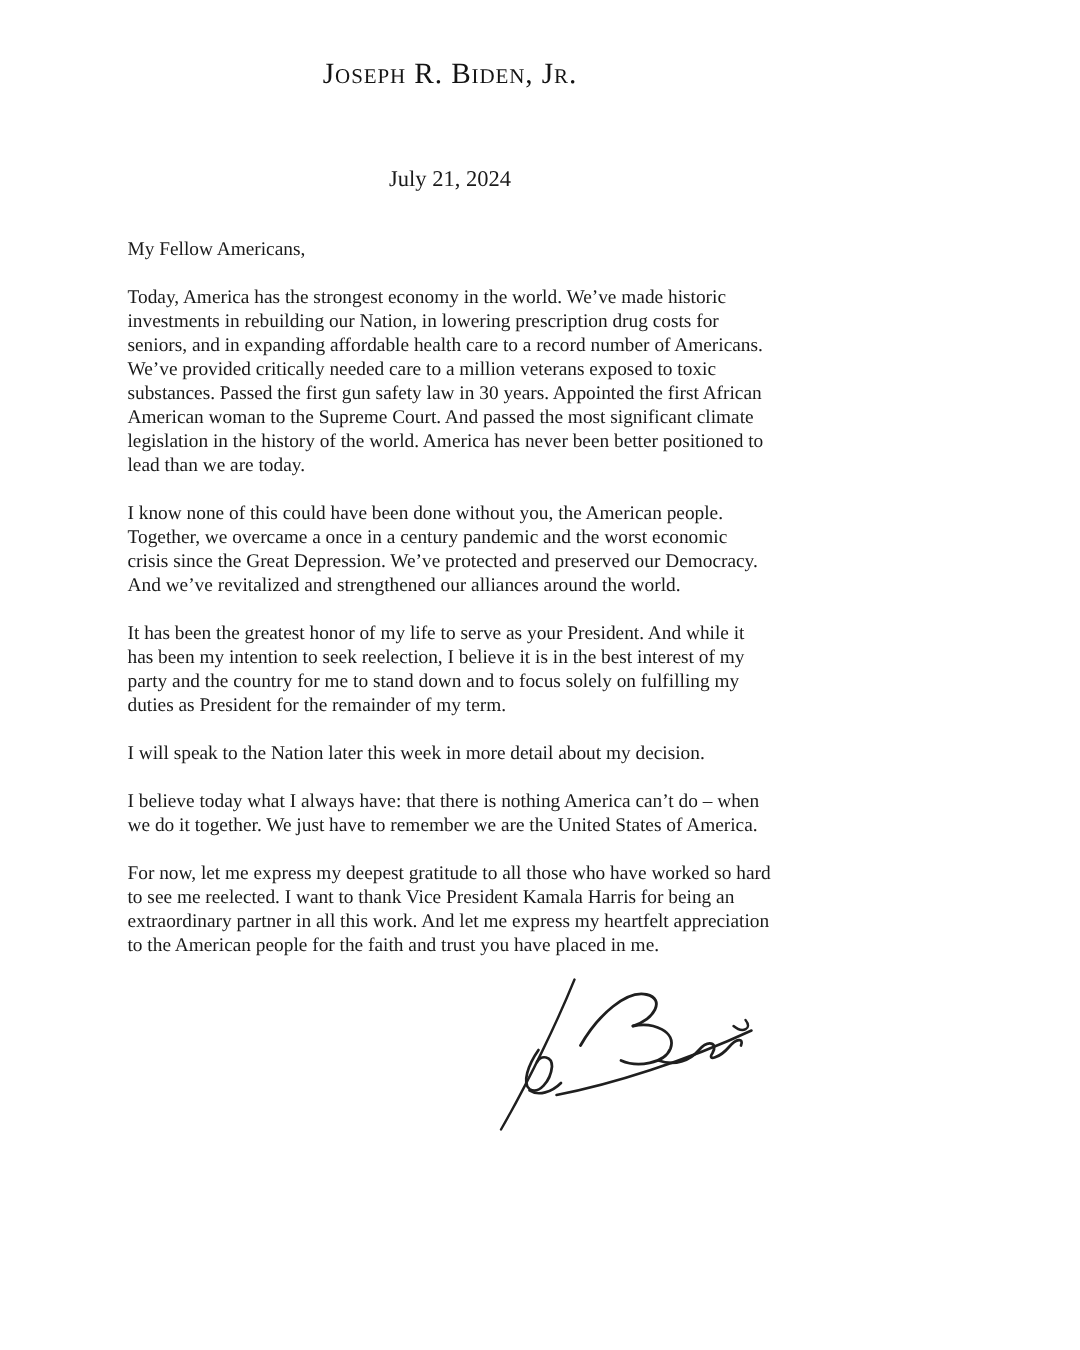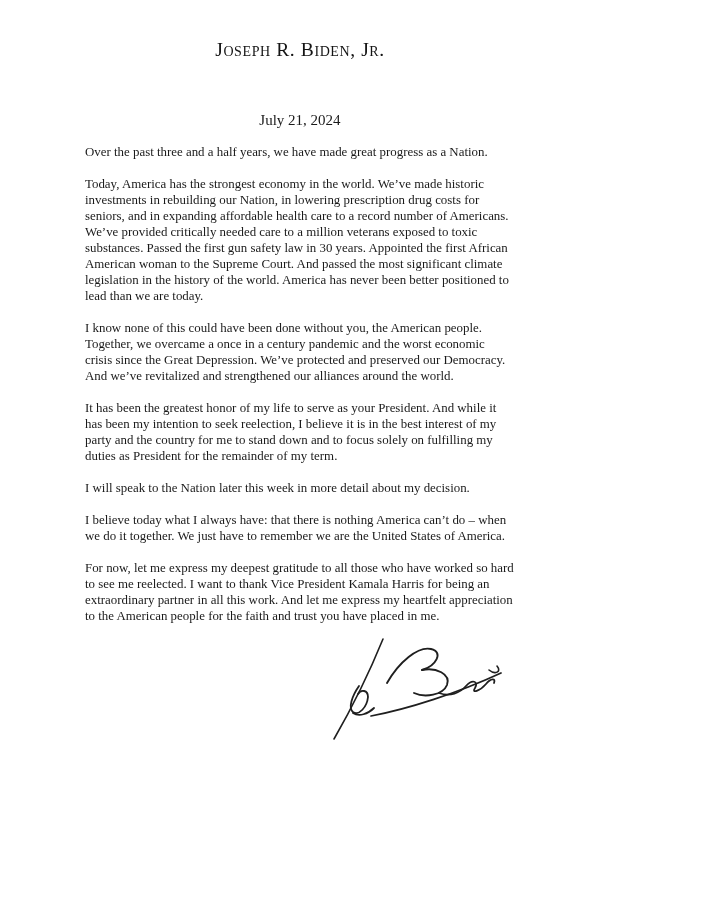--- a/index.html
+++ b/index.html
@@ -62,6 +62,7 @@
 
   <div class="date-line">July 21, 2024</div>
 
+  <p class="salutation">My Fellow Americans,</p>
 
   <p class="para">Over the past three and a half years, we have made great progress as a Nation.</p>
 

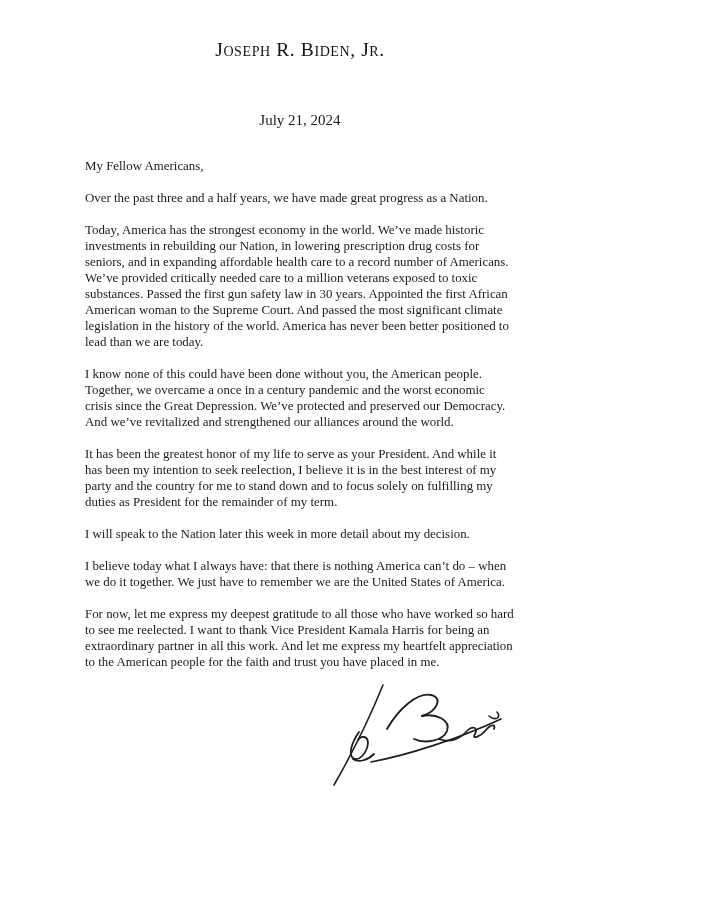--- a/index.html
+++ b/index.html
@@ -64,7 +64,6 @@
 
   <p class="salutation">My Fellow Americans,</p>
 
-  <p class="para">Over the past three and a half years, we have made great progress as a Nation.</p>
 
   <p class="para">Today, America has the strongest economy in the world. We’ve made historic investments in rebuilding our Nation, in lowering prescription drug costs for seniors, and in expanding affordable health care to a record number of Americans. We’ve provided critically needed care to a million veterans exposed to toxic substances. Passed the first gun safety law in 30 years. Appointed the first African American woman to the Supreme Court. And passed the most significant climate legislation in the history of the world. America has never been better positioned to lead than we are today.</p>
 

